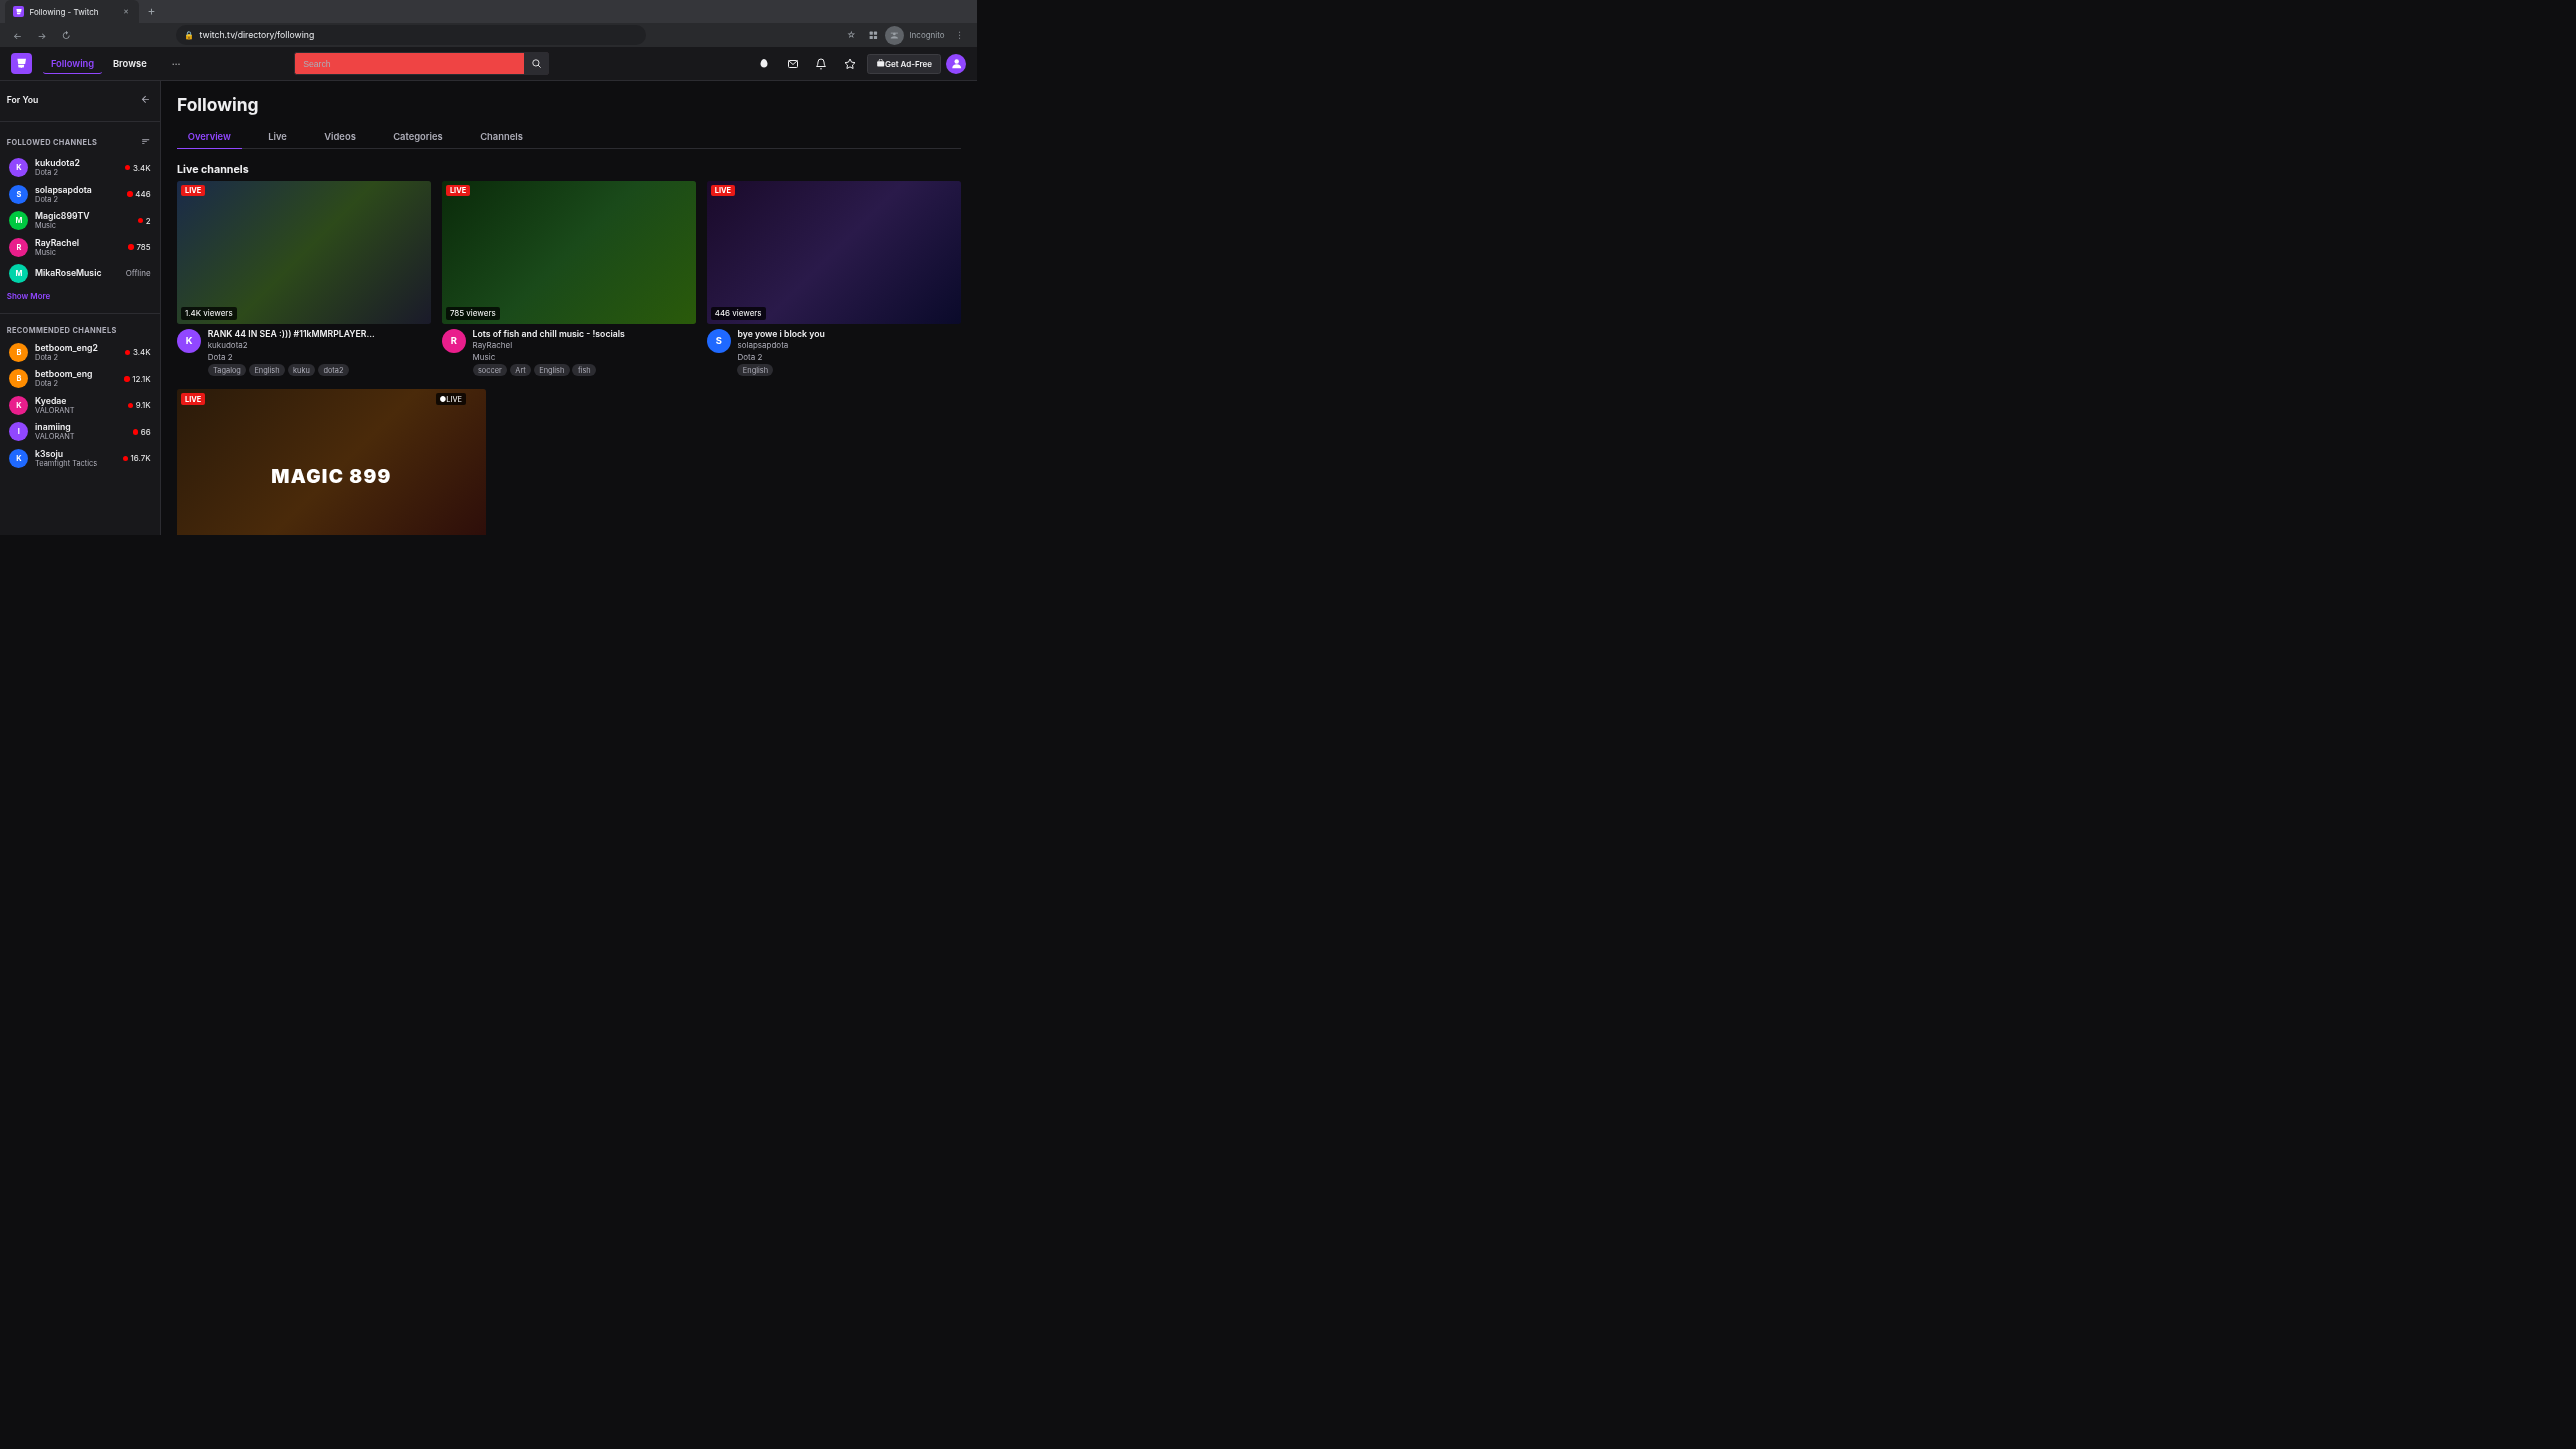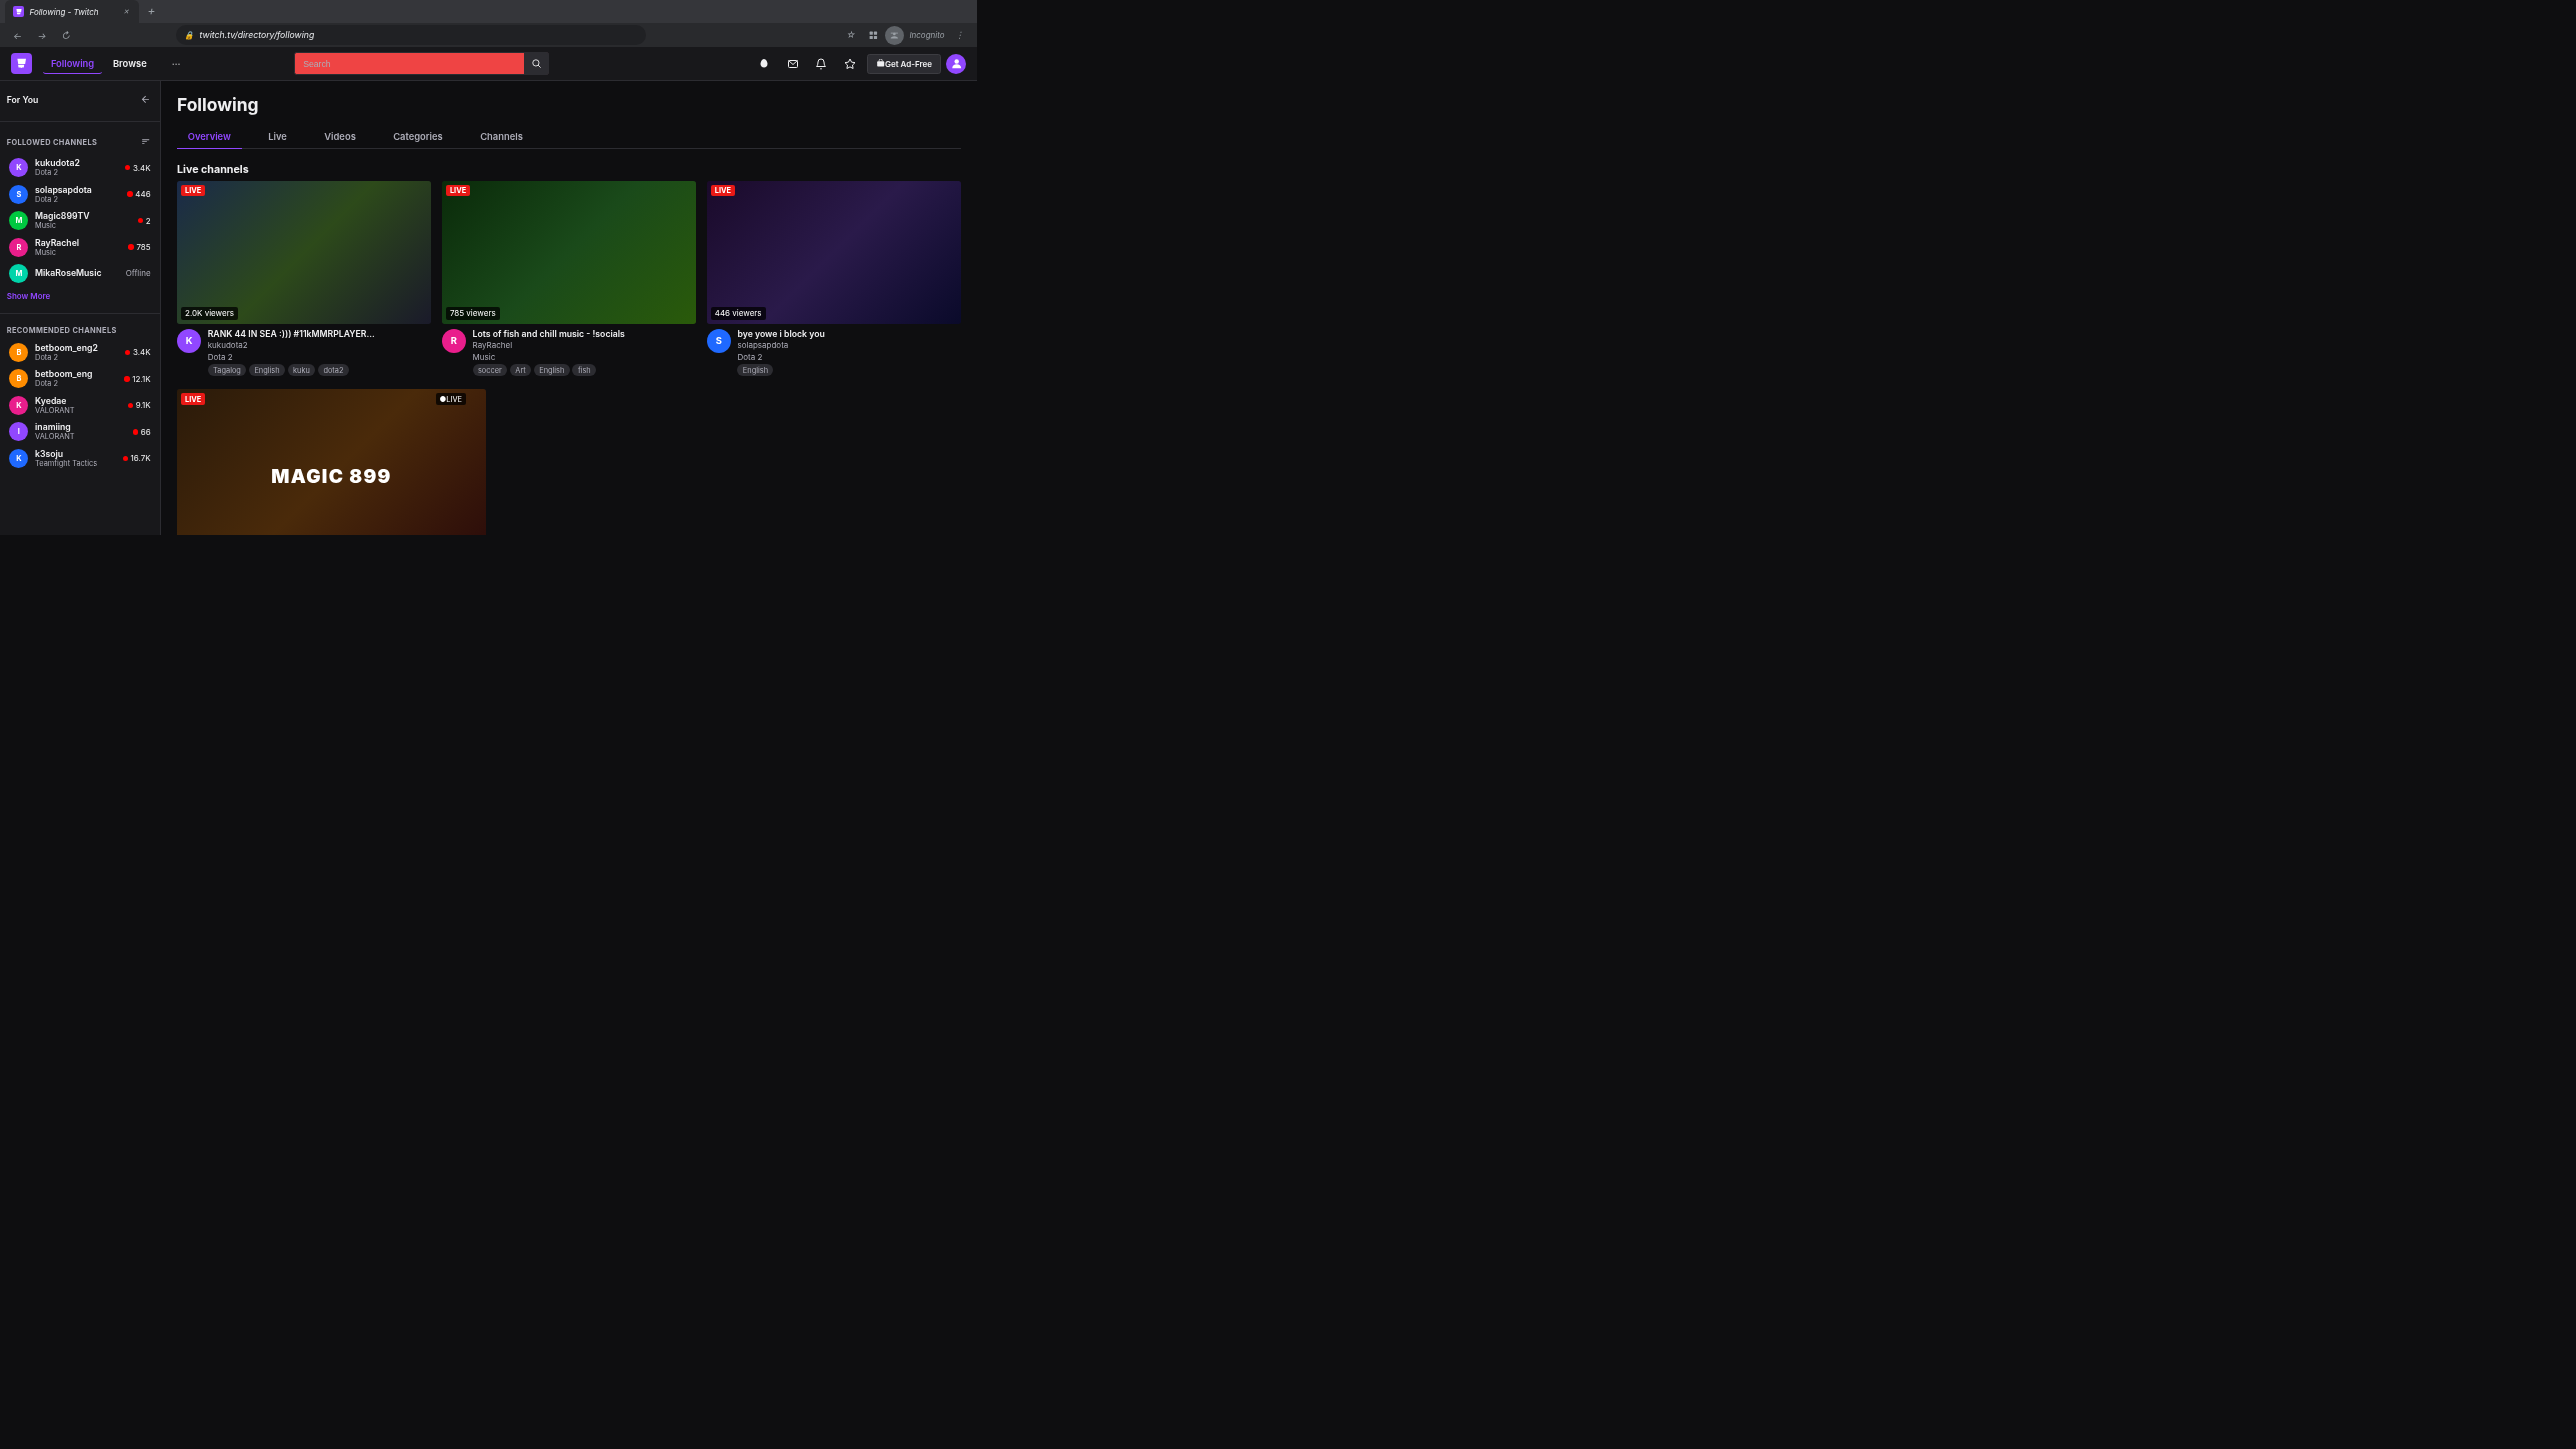--- a/index.html
+++ b/index.html
@@ -6,7 +6,7 @@
     body { background: #0e0e10; color: #efeff1; font-family: 'Inter', Arial, sans-serif; font-size: 8.7px; overflow: hidden; width: 977px; height: 547px; }
 
     
-    .browser-chrome { background: #202124; height: 47px; display: flex; flex-direction: column; font-style: italic; }
+    .browser-chrome { background: #202124; height: 47px; display: flex; flex-direction: column; }
     .tab-bar { height: 28px; background: #35363a; display: flex; align-items: flex-end; padding: 0 5.4px; gap: 2.7px; }
     .tab { height: 23px; background: #202124; border-radius: 5.4px 5.4px 0 0; display: flex; align-items: center; padding: 0 8px; gap: 5.4px; min-width: 134px; max-width: 161px; cursor: pointer; }
     .tab.active { background: #292a2d; }

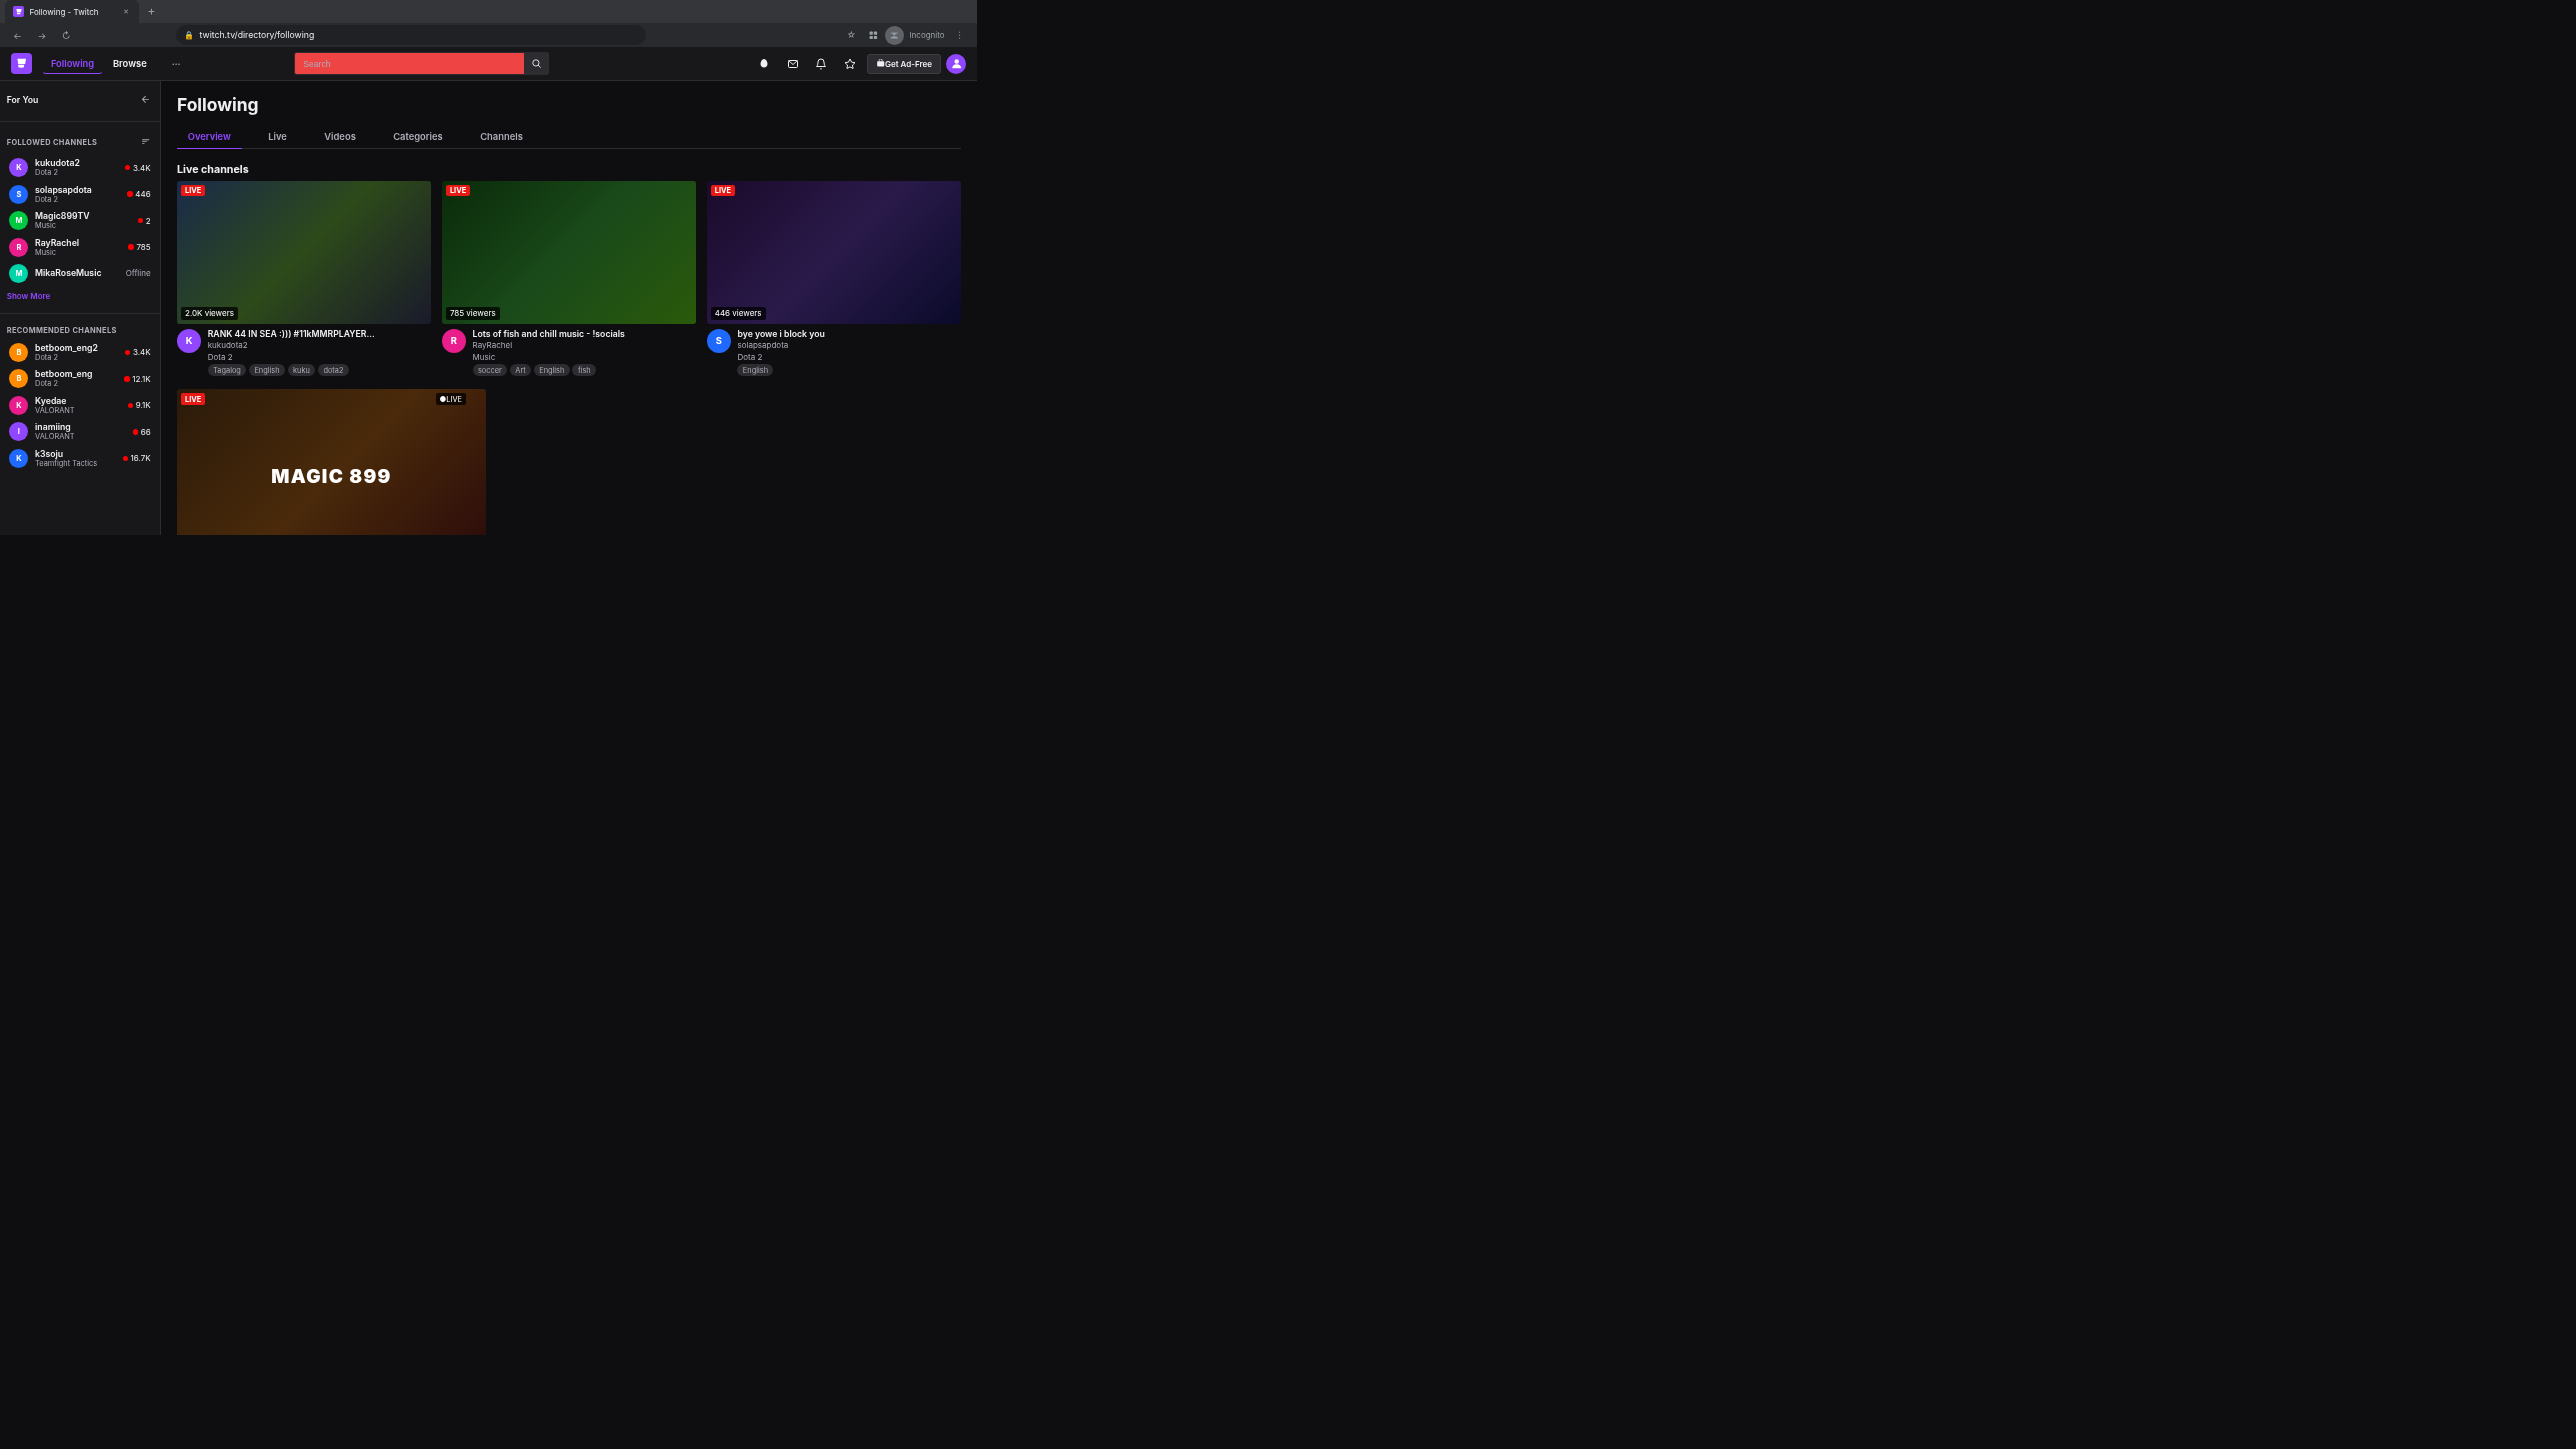--- a/index.html
+++ b/index.html
@@ -358,7 +358,7 @@
     <div class="card-thumbnail-wrap">
       <div class="card-thumbnail-placeholder thumb1" style="width:100%;height:100%;"></div>
       <div class="live-badge">LIVE</div>
-      <div class="viewer-count">2.0K viewers</div>
+      <div class="viewer-count">1.4K viewers</div>
     </div>
     <div class="card-info">
       <div class="card-avatar av-purple" style="width:24px;height:24px;border-radius:50%;display:flex;align-items:center;justify-content:center;color:white;font-weight:700;font-size:9.4px;flex-shrink:0;">K</div>

